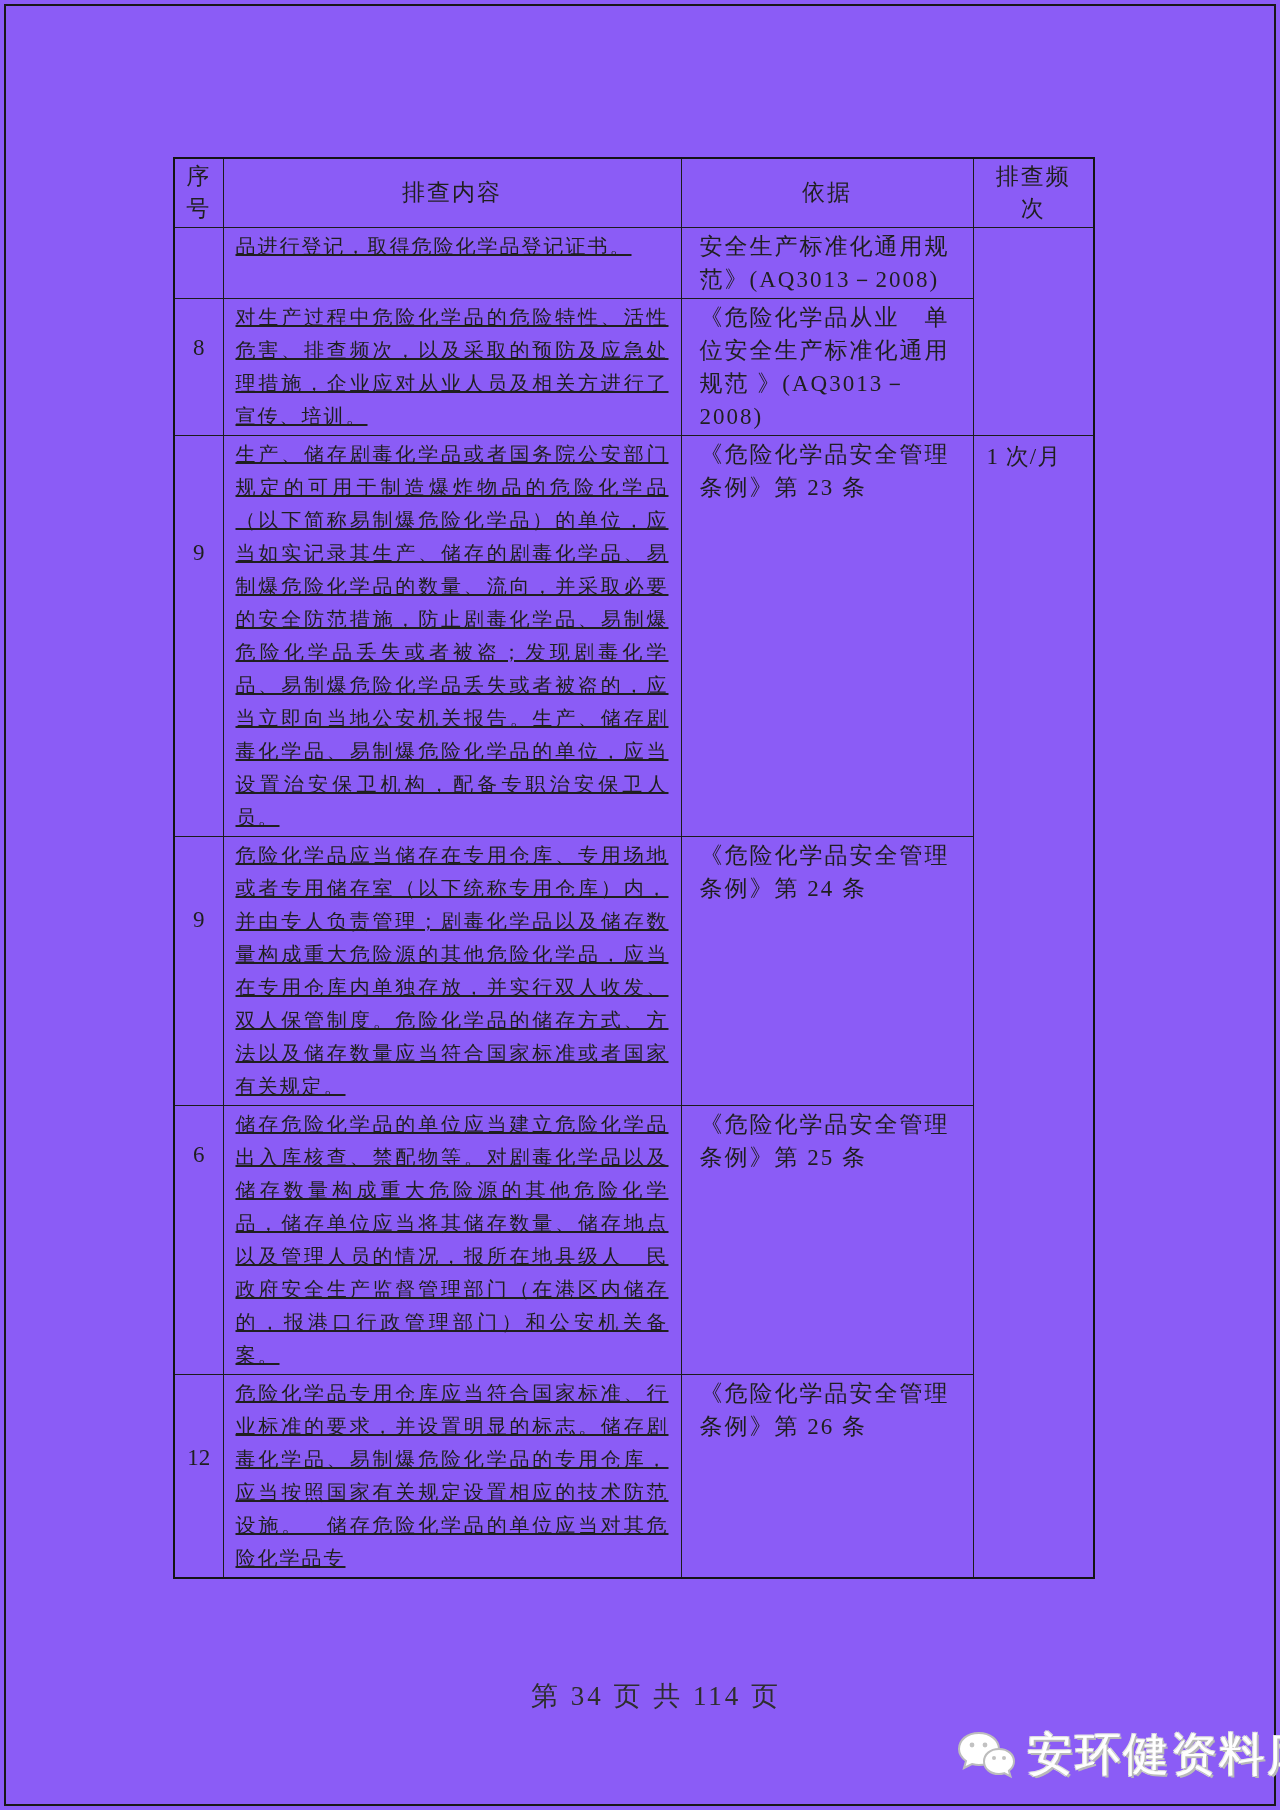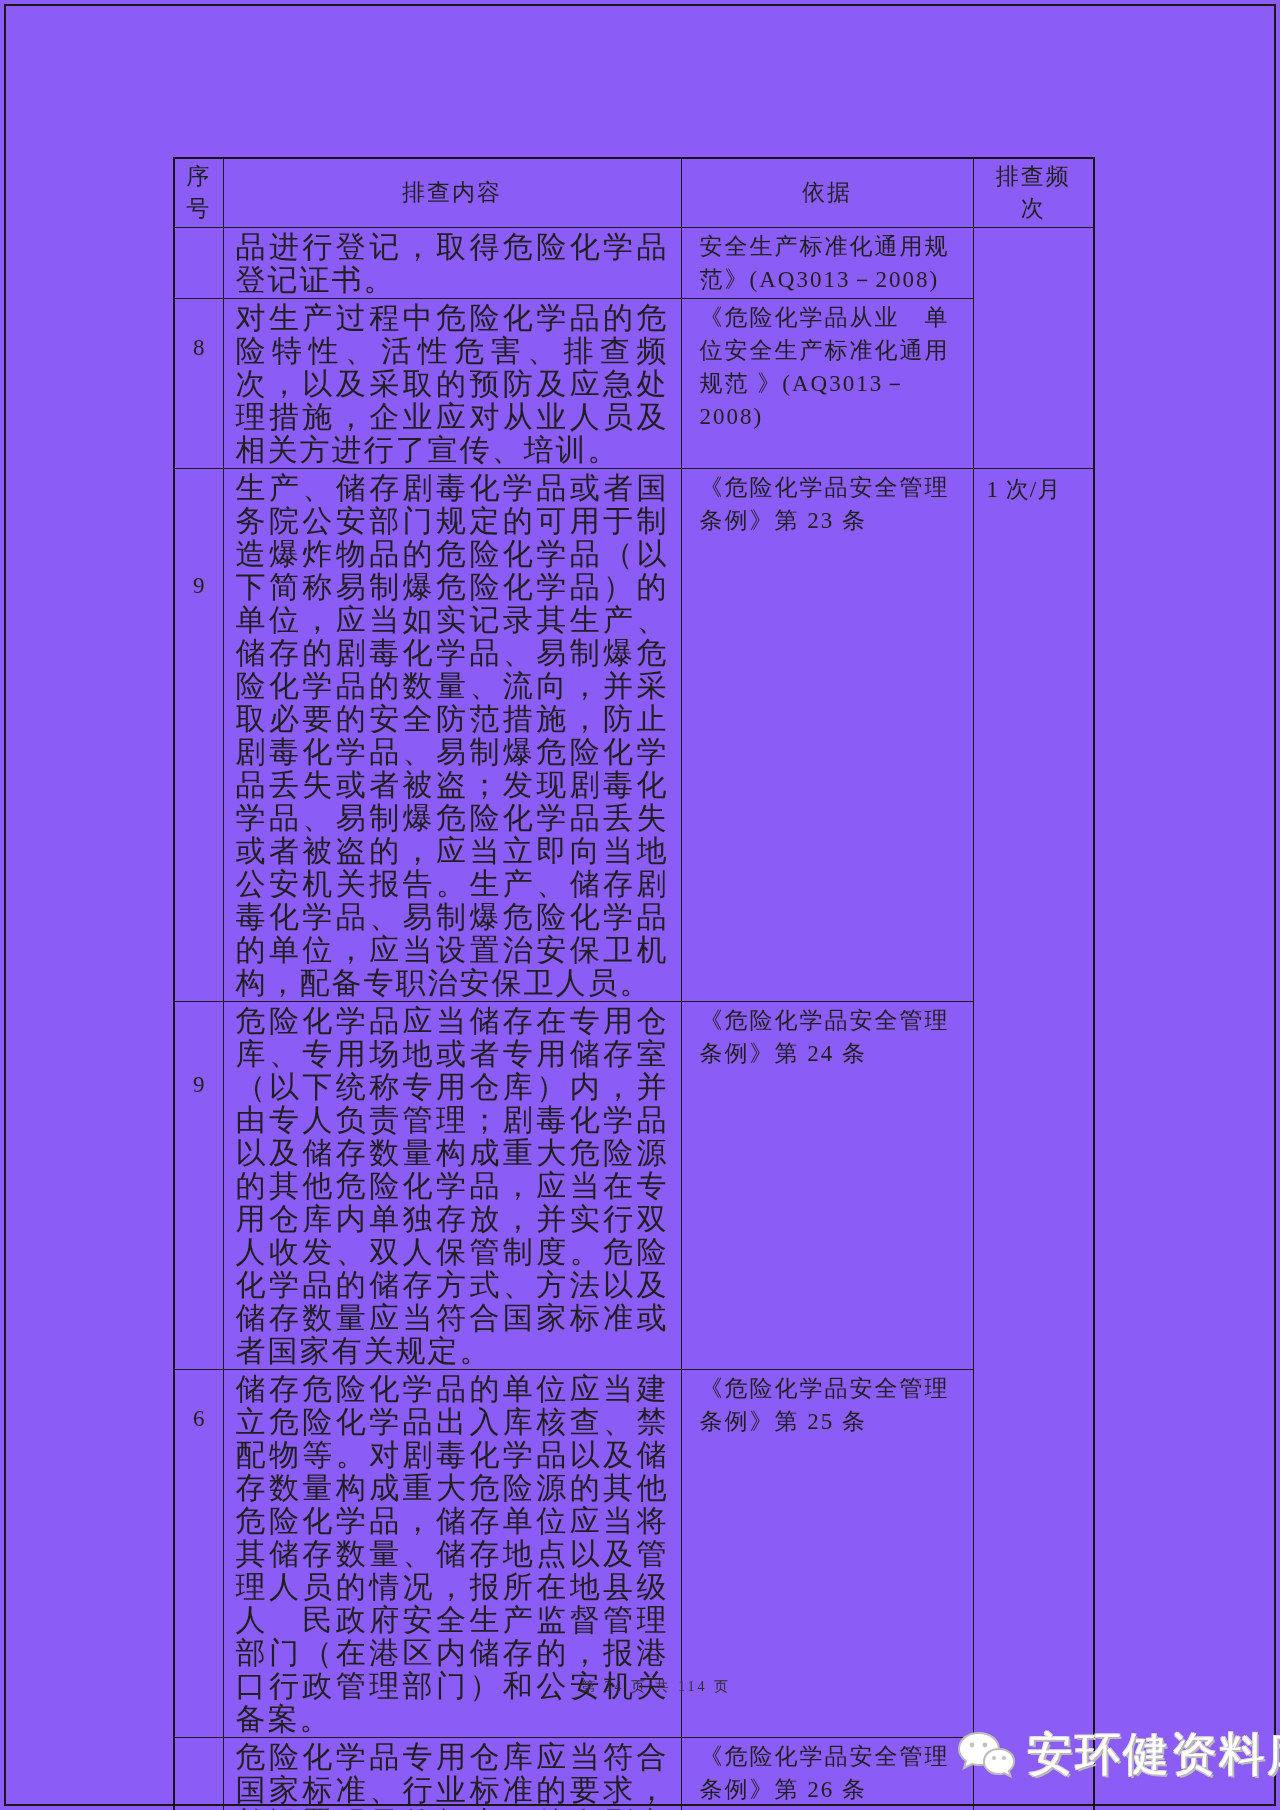--- a/index.html
+++ b/index.html
@@ -55,12 +55,13 @@
     padding: 3px 2px;
   }
   td.content-cell {
-    font-size: 30px;
+    font-size: 20px;
     line-height: 33px;
     letter-spacing: 2px;
     text-align: justify;
     vertical-align: top;
     padding: 2px 12px;
+    text-decoration: underline;
   }
   td.basis-cell {
     font-size: 23px;

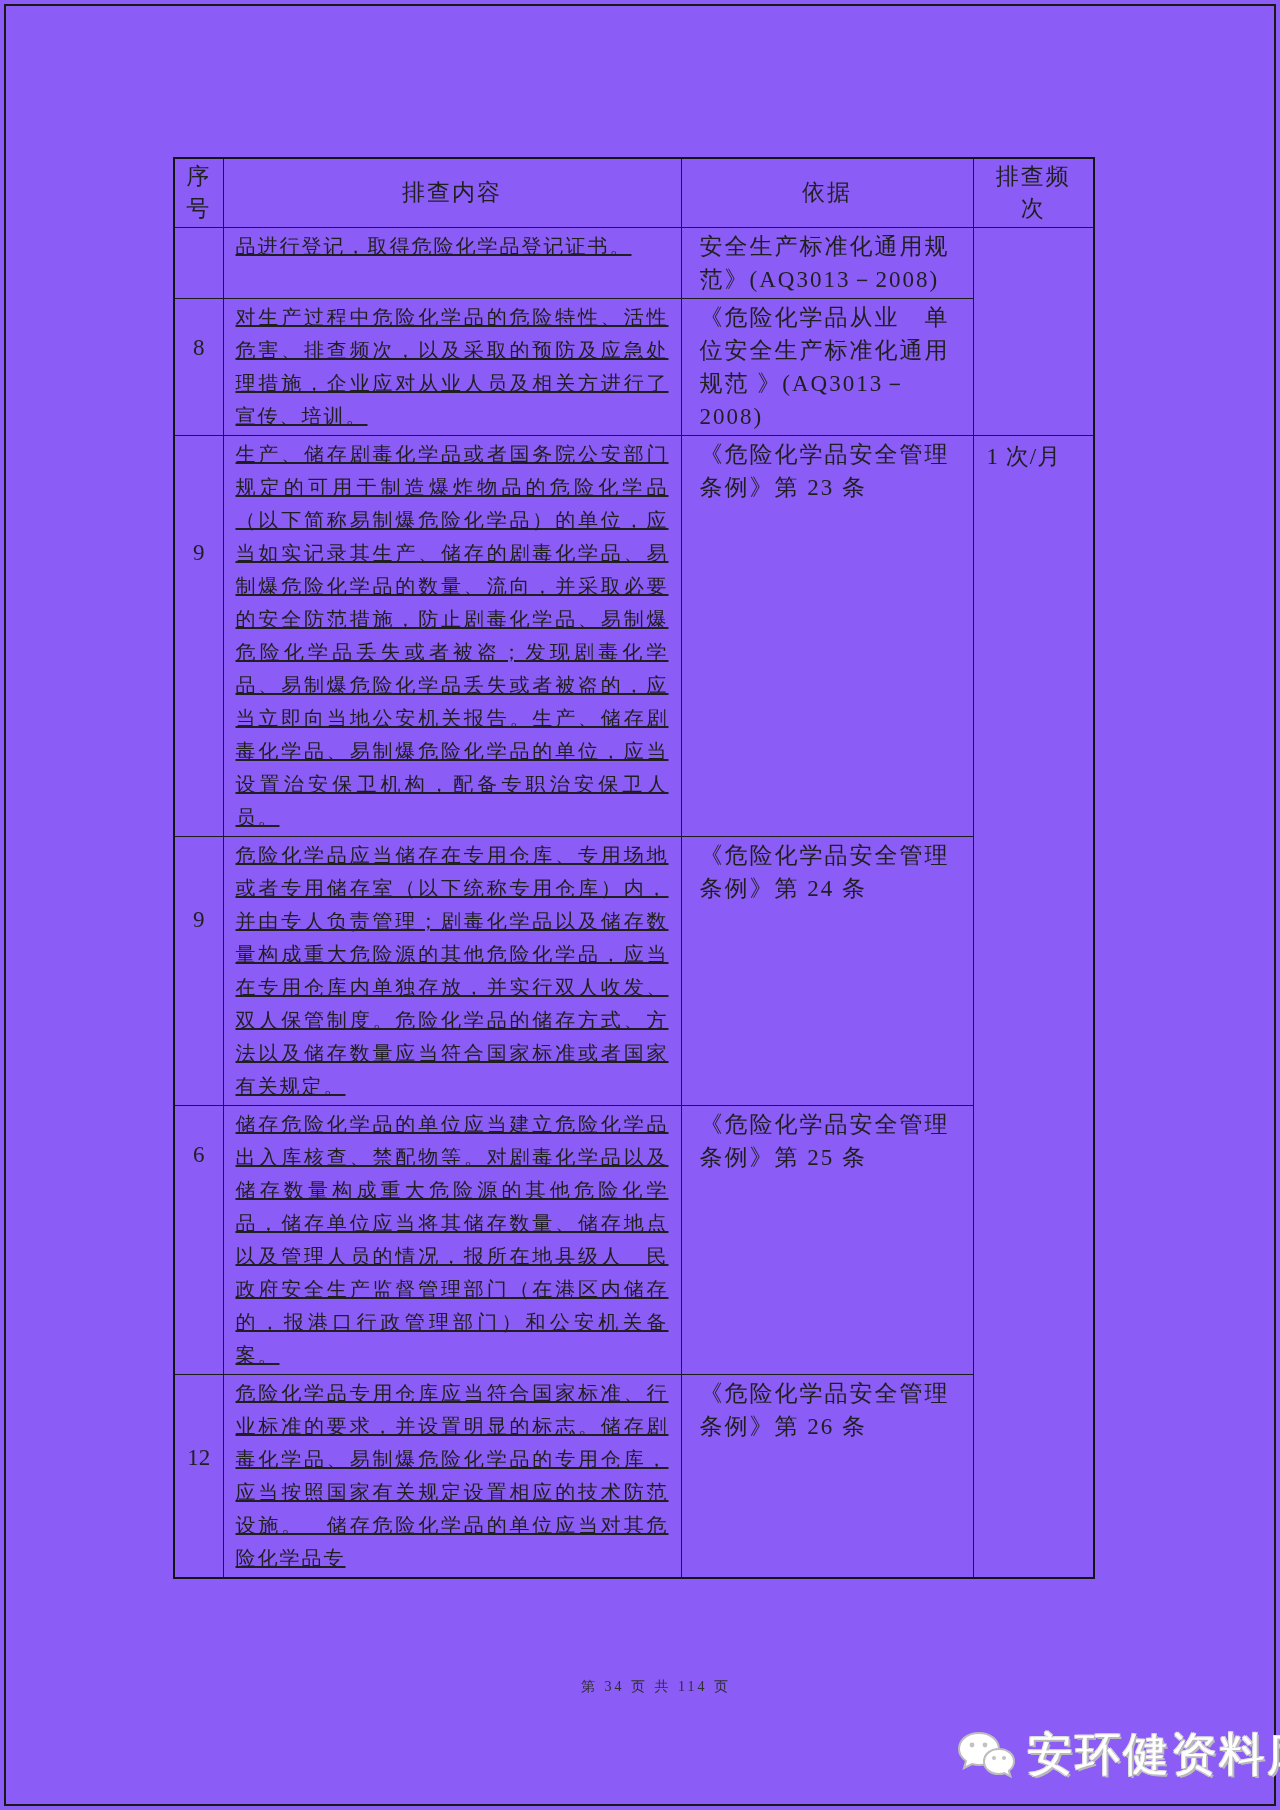--- a/index.html
+++ b/index.html
@@ -88,7 +88,7 @@
     left: 0; right: 0;
     top: 1678px;
     text-align: center;
-    font-size: 14px;
+    font-size: 27px;
     letter-spacing: 3px;
     color: #2e2e2e;
     margin-left: 32px;

